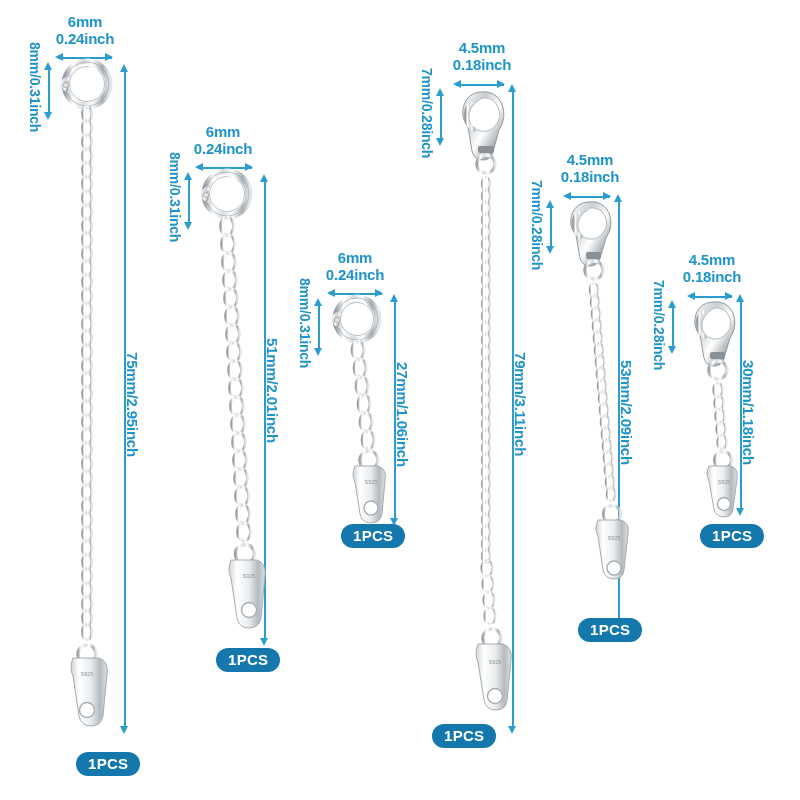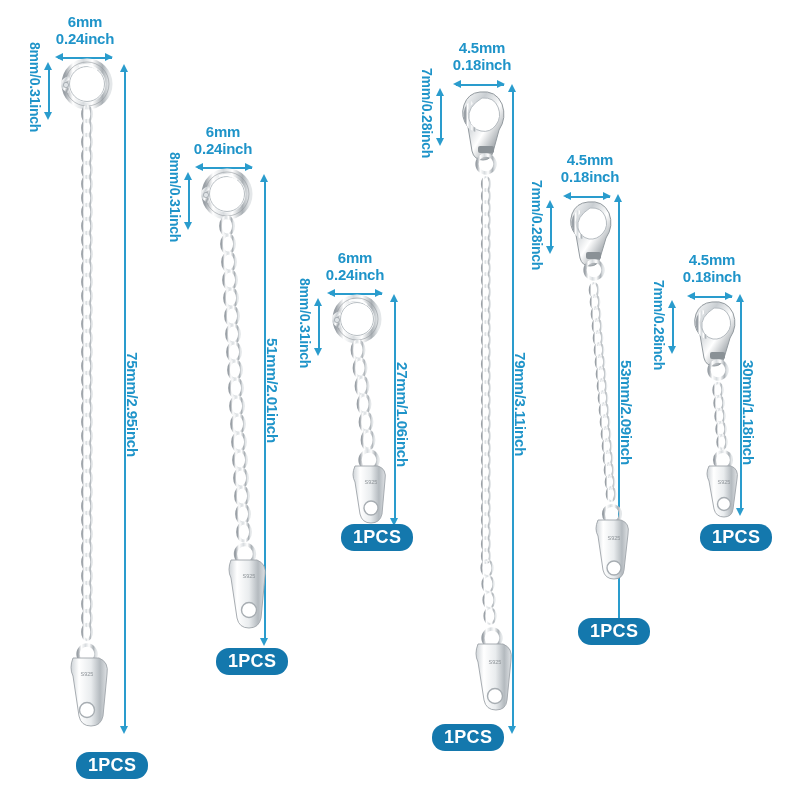--- a/index.html
+++ b/index.html
@@ -38,7 +38,7 @@
   
   .badge{
     position:absolute;background:#1478ad;color:#fff;
-    font-weight:bold;font-size:18px;
+    font-weight:bold;font-size:15px;
     padding:4px 12px 5px;border-radius:13px;
     letter-spacing:0.3px;line-height:1;
   }

